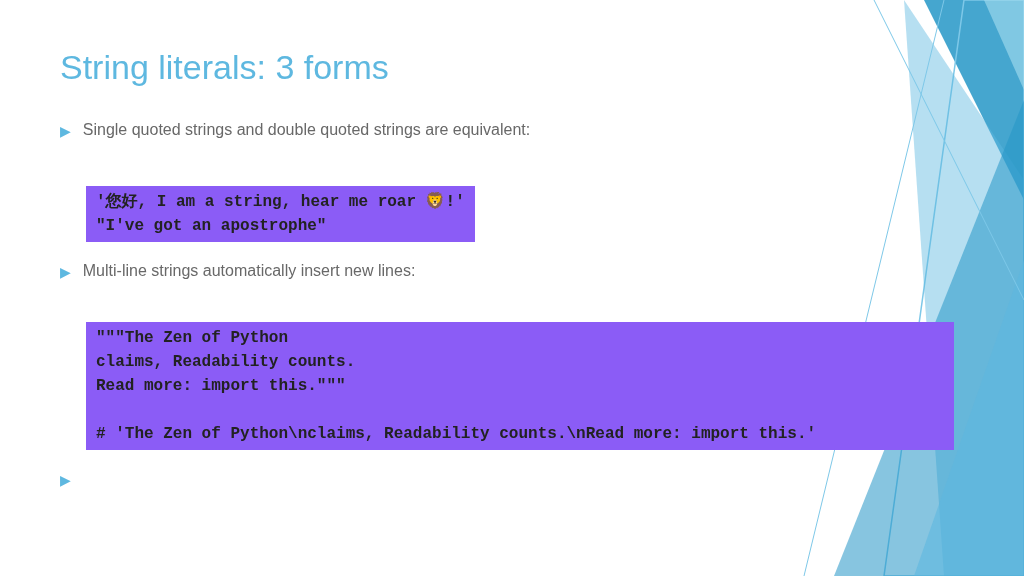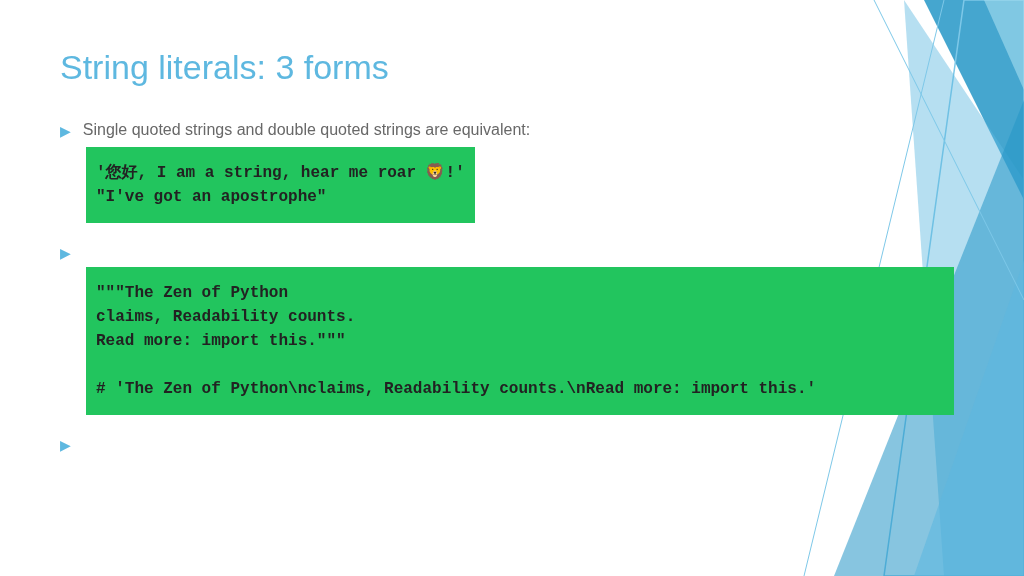--- a/index.html
+++ b/index.html
@@ -39,17 +39,18 @@
   line-height: 1.4;
 }
 .code-block {
-  background: #22c55e;
+  background: #8b5cf6;
   font-family: "Courier New", monospace;
   font-weight: bold;
   font-size: 16px;
   color: #222;
-  padding: 14px 10px;
+  padding: 4px 10px;
   margin-left: 26px;
   margin-bottom: 18px;
   white-space: pre;
   line-height: 1.5;
   display: inline-block;
+  margin-top: 39px;
 }
 .code-block.wide { display: block; margin-right: 10px; }
 .italic { font-style: italic; color: #686868; }

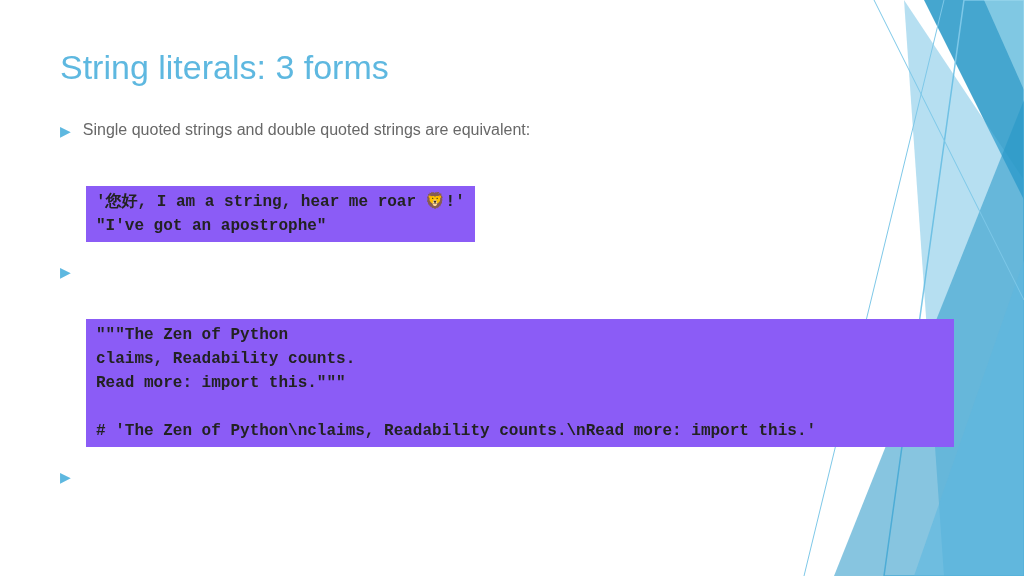--- a/index.html
+++ b/index.html
@@ -91,6 +91,7 @@
 
   <div class="bullet-item">
     <span class="bullet-marker">▶</span>
+    <span class="bullet-text">Multi-line strings automatically insert new lines:</span>
   </div>
   <div class="code-block wide">"""The Zen of Python
 claims, Readability counts.

